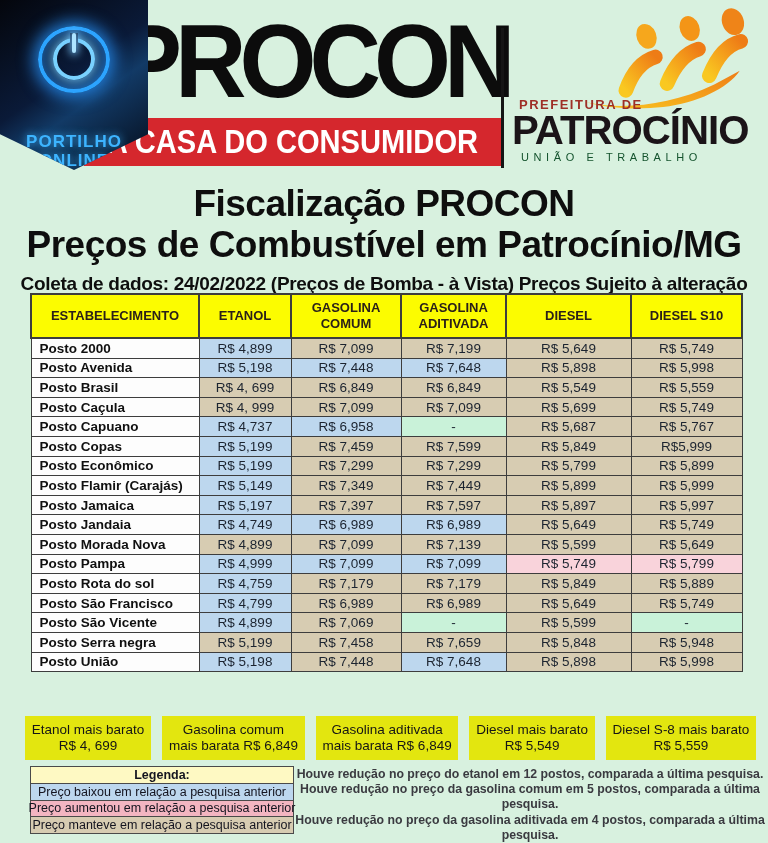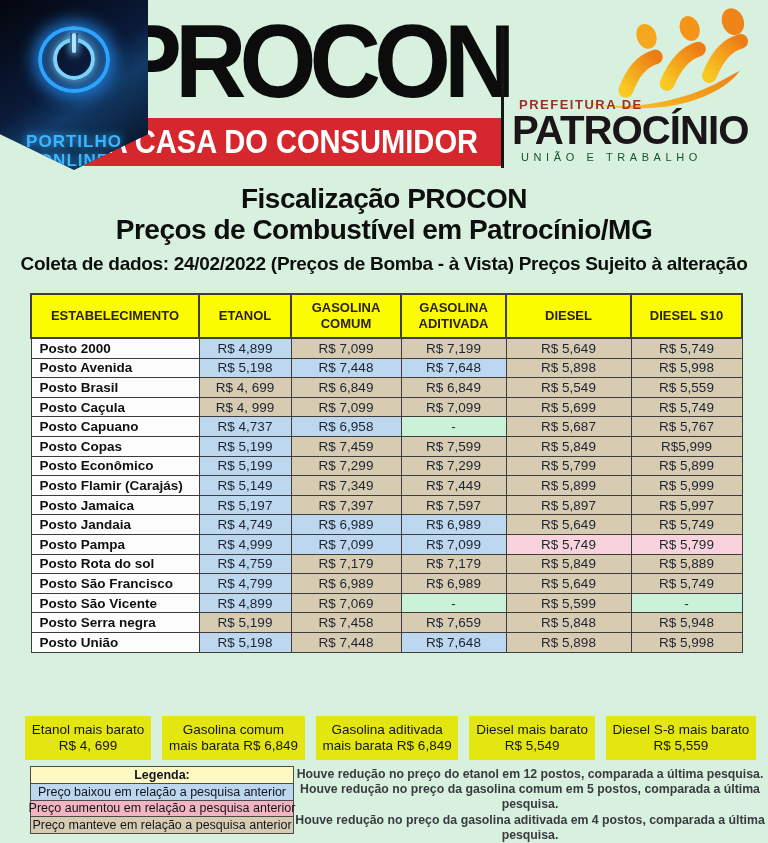--- a/index.html
+++ b/index.html
@@ -27,7 +27,7 @@
 
   
   .title-block{position:absolute;left:0;top:183px;width:768px;text-align:center;color:#0e0e0e;}
-  .title-l1,.title-l2{font-size:28px;font-weight:bold;line-height:1.12;letter-spacing:-0.5px;}
+  .title-l1,.title-l2{font-size:37px;font-weight:bold;line-height:1.12;letter-spacing:-0.5px;}
   .title-sub{margin-top:7px;font-size:19px;font-weight:bold;letter-spacing:-0.3px;}
 
   

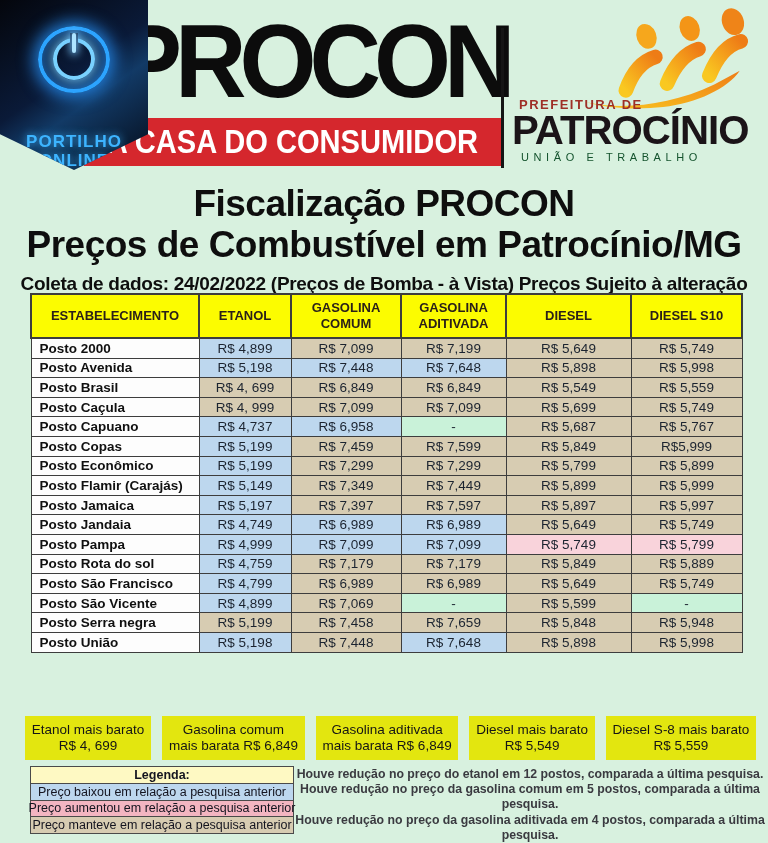--- a/index.html
+++ b/index.html
@@ -211,6 +211,14 @@
           <td class="s-same">R$ 5,749</td>
         </tr>
         <tr>
+          <td class="name">Posto Morada Nova</td>
+          <td class="s-same">R$ 4,899</td>
+          <td class="s-same">R$ 7,099</td>
+          <td class="s-same">R$ 7,139</td>
+          <td class="s-same">R$ 5,599</td>
+          <td class="s-same">R$ 5,649</td>
+        </tr>
+        <tr>
           <td class="name">Posto Pampa</td>
           <td class="s-down">R$ 4,999</td>
           <td class="s-down">R$ 7,099</td>

